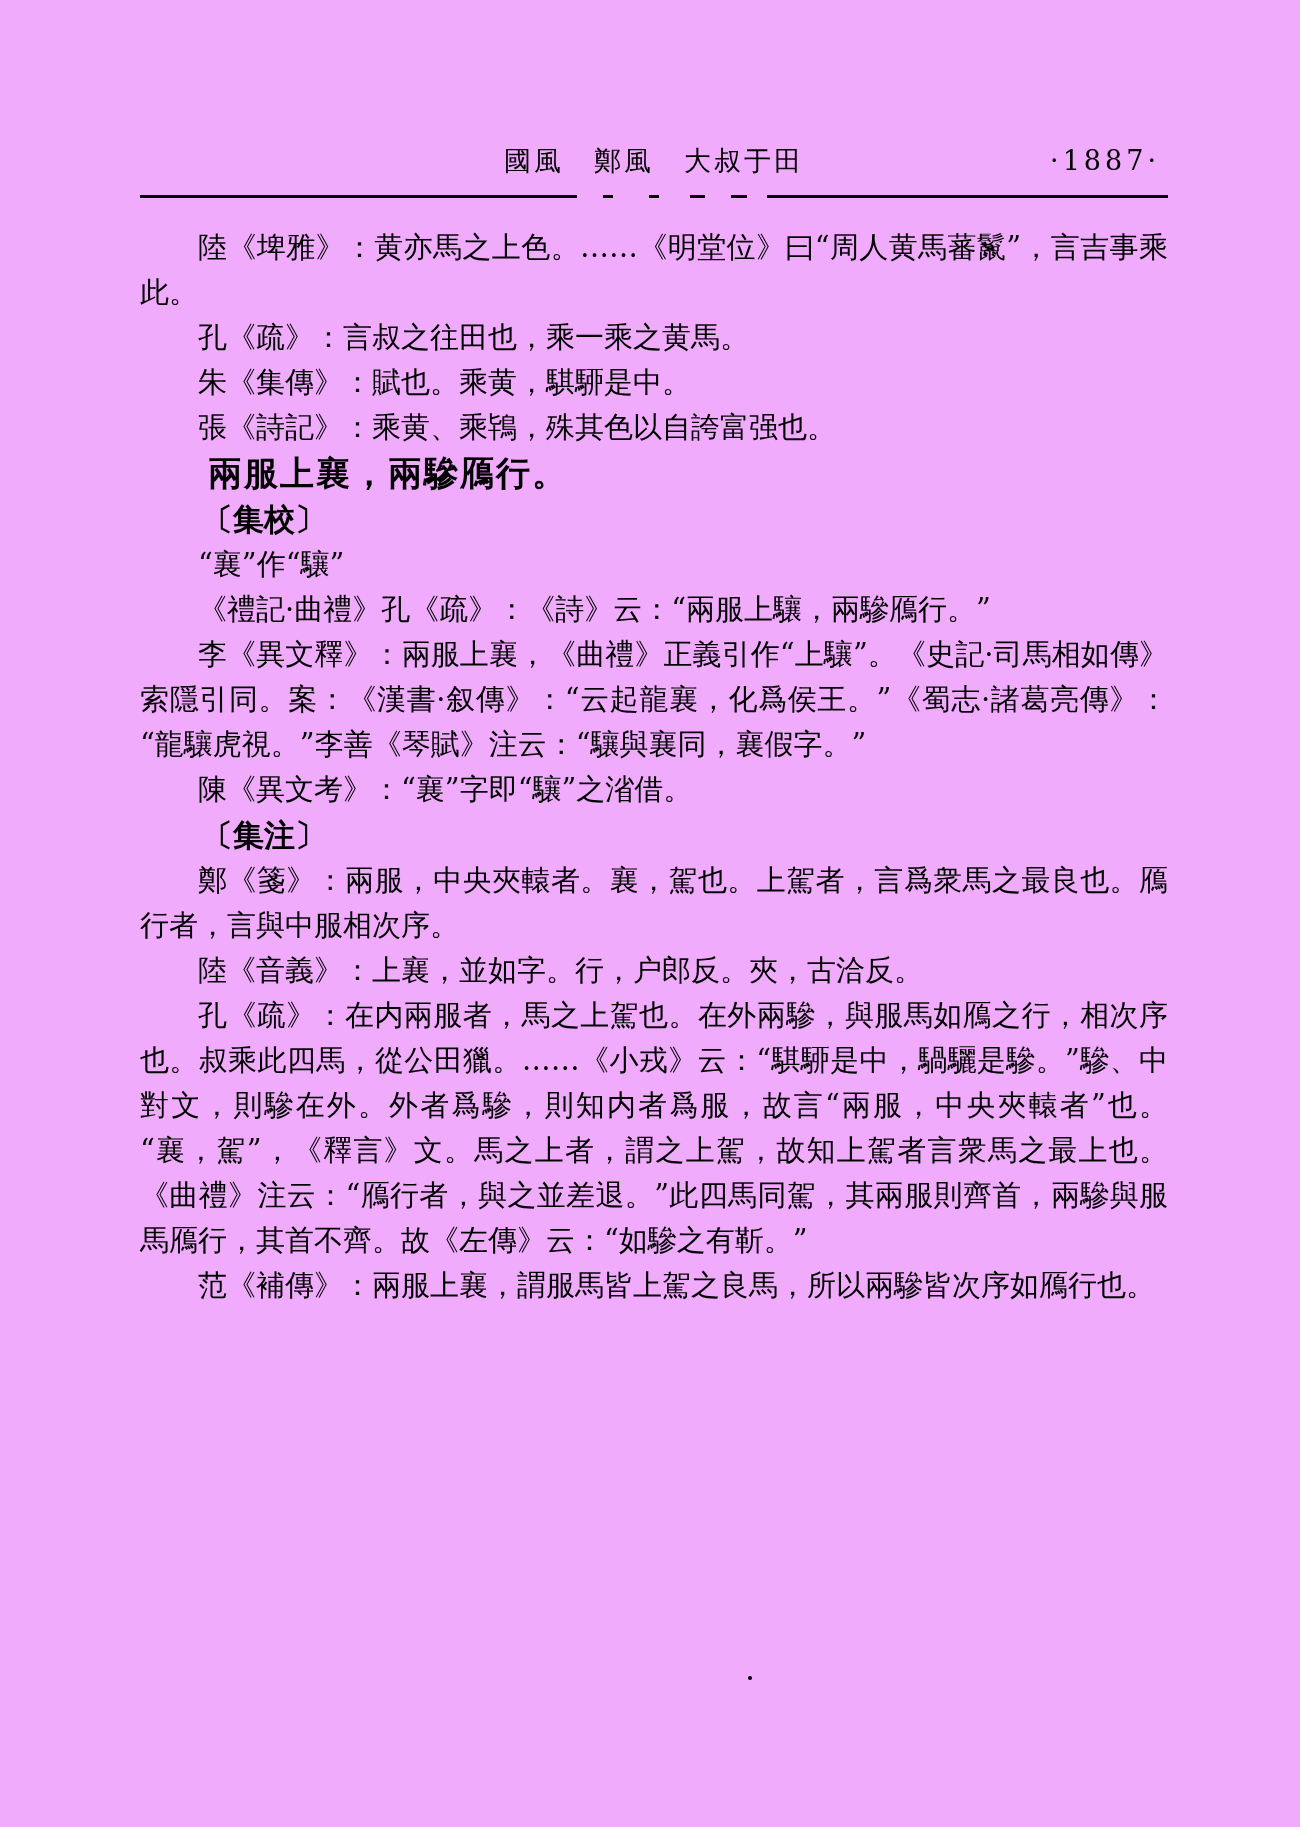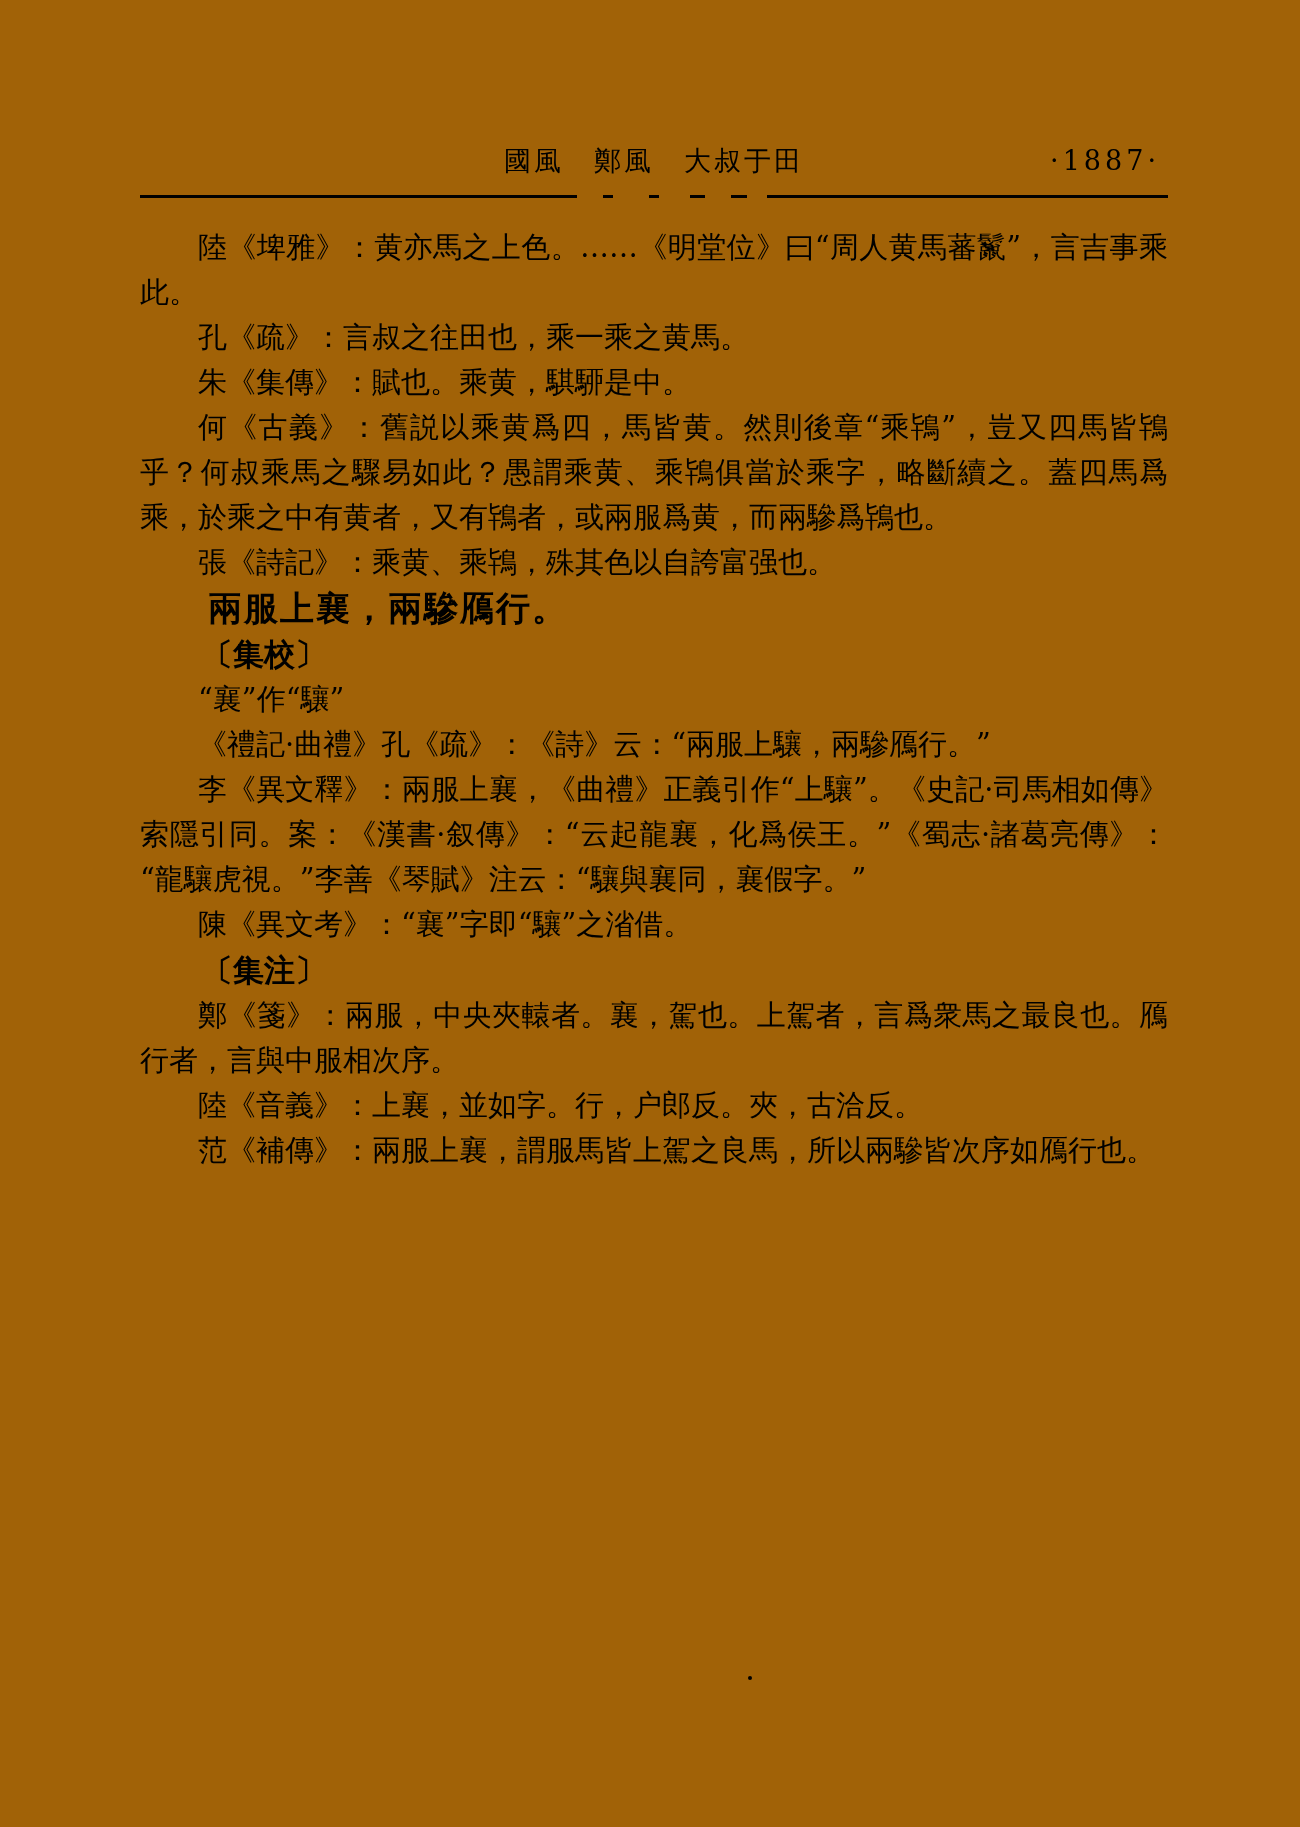--- a/index.html
+++ b/index.html
@@ -12,7 +12,7 @@
     width: 1300px;
     height: 1827px;
     margin: 0 auto;
-    background: #a16207;
+    background: #f0abfc;
     color: #000000;
     font-family: "DejaVu Serif", "Liberation Serif", serif;
     overflow: hidden;

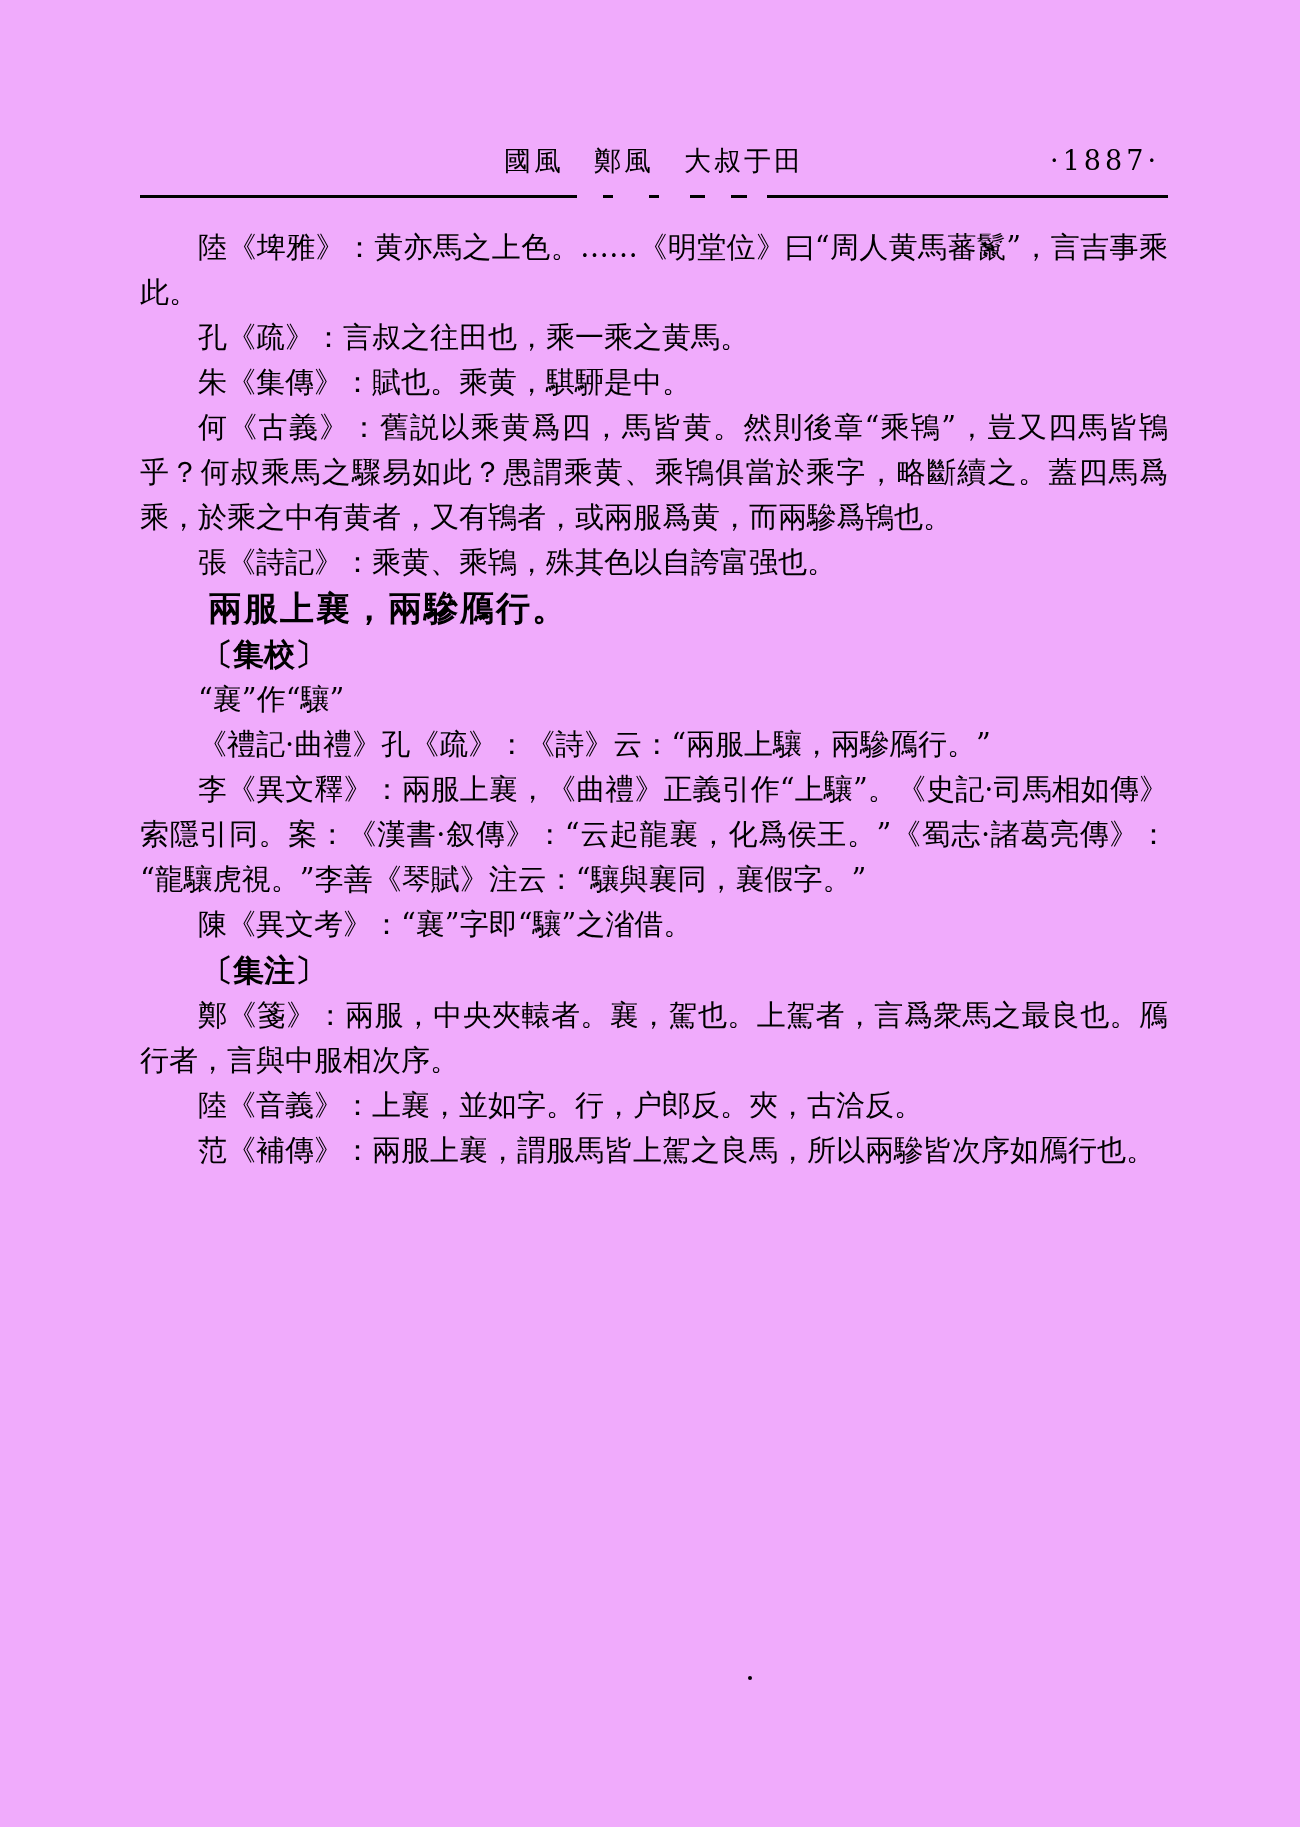--- a/index.html
+++ b/index.html
@@ -112,7 +112,6 @@
       <p>陸《埤雅》：黄亦馬之上色。……《明堂位》曰“周人黄馬蕃鬣”，言吉事乘此。</p>
       <p>孔《疏》：言叔之往田也，乘一乘之黄馬。</p>
       <p>朱《集傳》：賦也。乘黄，騏駵是中。</p>
-      <p>何《古義》：舊説以乘黄爲四，馬皆黄。然則後章“乘鴇”，豈又四馬皆鴇乎？何叔乘馬之驟易如此？愚謂乘黄、乘鴇俱當於乘字，略斷續之。蓋四馬爲乘，於乘之中有黄者，又有鴇者，或兩服爲黄，而兩驂爲鴇也。</p>
       <p>張《詩記》：乘黄、乘鴇，殊其色以自誇富强也。</p>
 
       <p class="verse-heading">兩服上襄，兩驂鴈行。</p>

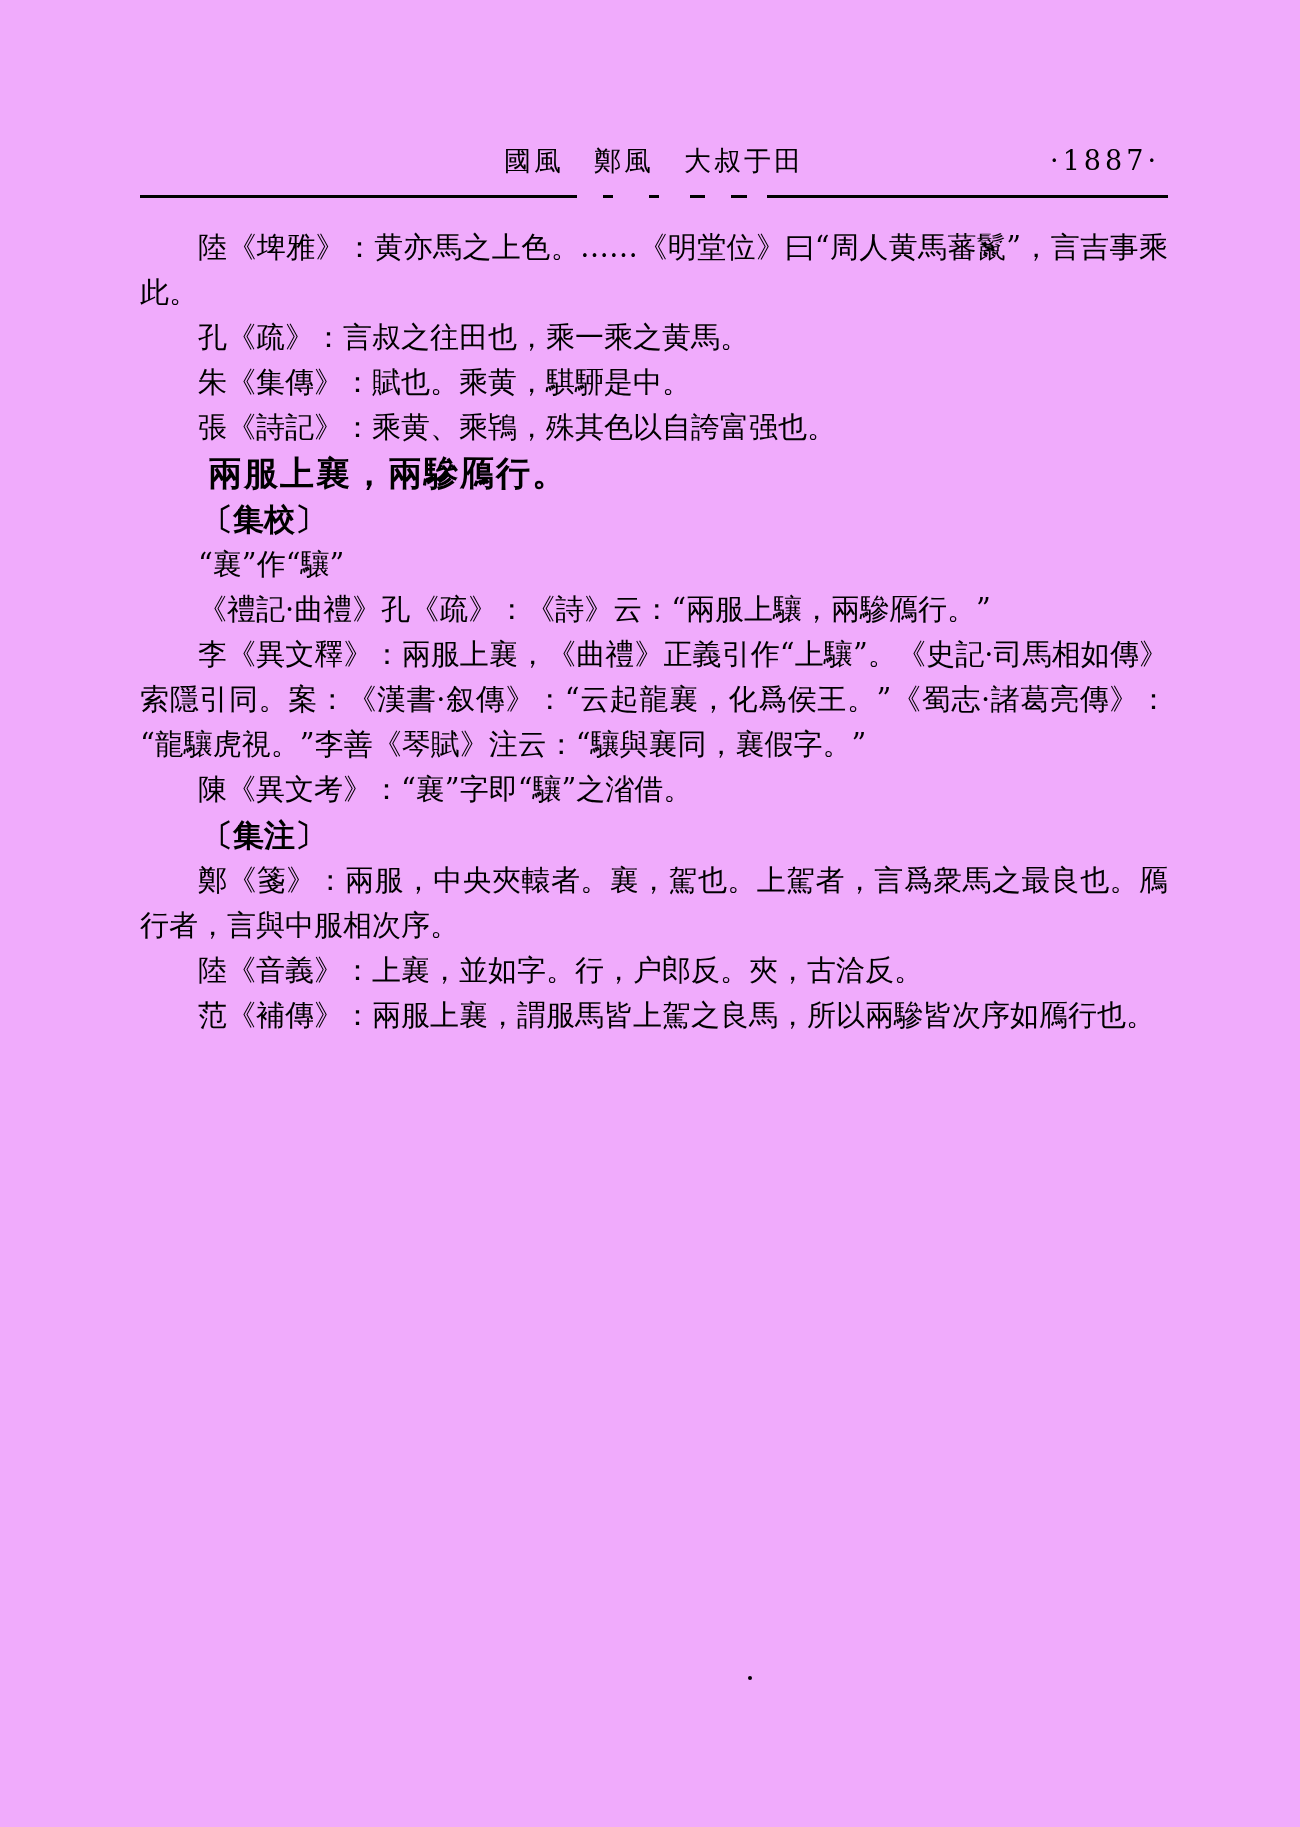--- a/index.html
+++ b/index.html
@@ -127,6 +127,7 @@
 
       <p>鄭《箋》：兩服，中央夾轅者。襄，駕也。上駕者，言爲衆馬之最良也。鴈行者，言與中服相次序。</p>
       <p>陸《音義》：上襄，並如字。行，户郎反。夾，古洽反。</p>
+      <p>孔《疏》：在内兩服者，馬之上駕也。在外兩驂，與服馬如鴈之行，相次序也。叔乘此四馬，從公田獵。……《小戎》云：“騏駵是中，騧驪是驂。”驂、中對文，則驂在外。外者爲驂，則知内者爲服，故言“兩服，中央夾轅者”也。“襄，駕”，《釋言》文。馬之上者，謂之上駕，故知上駕者言衆馬之最上也。《曲禮》注云：“鴈行者，與之並差退。”此四馬同駕，其兩服則齊首，兩驂與服馬鴈行，其首不齊。故《左傳》云：“如驂之有靳。”</p>
       <p>范《補傳》：兩服上襄，謂服馬皆上駕之良馬，所以兩驂皆次序如鴈行也。</p>
 
     </div>

